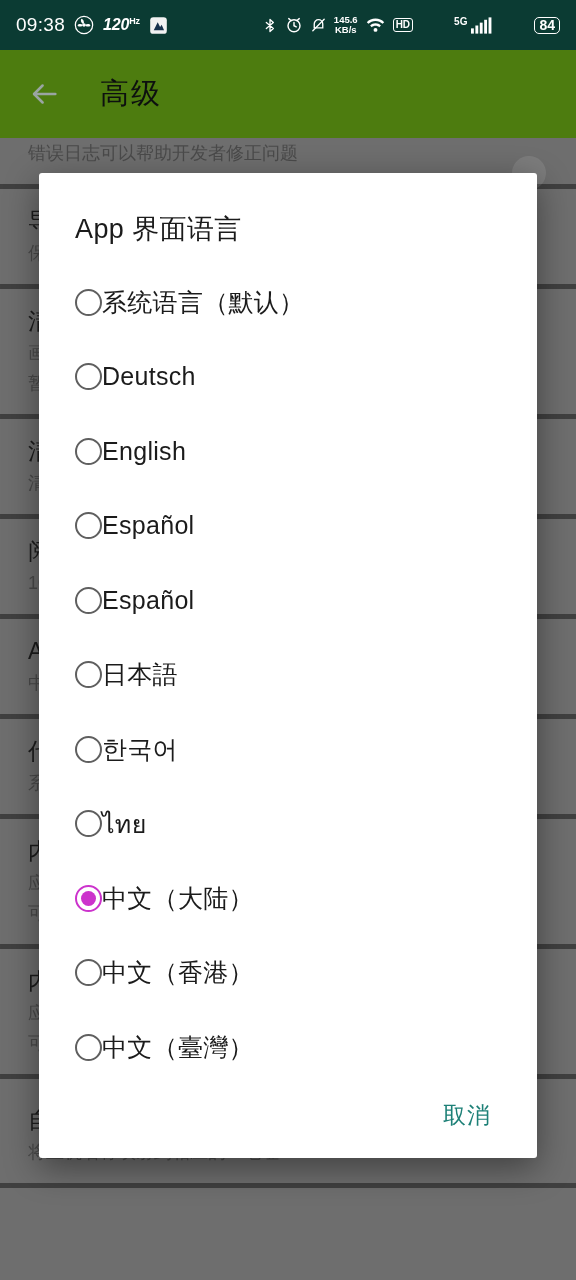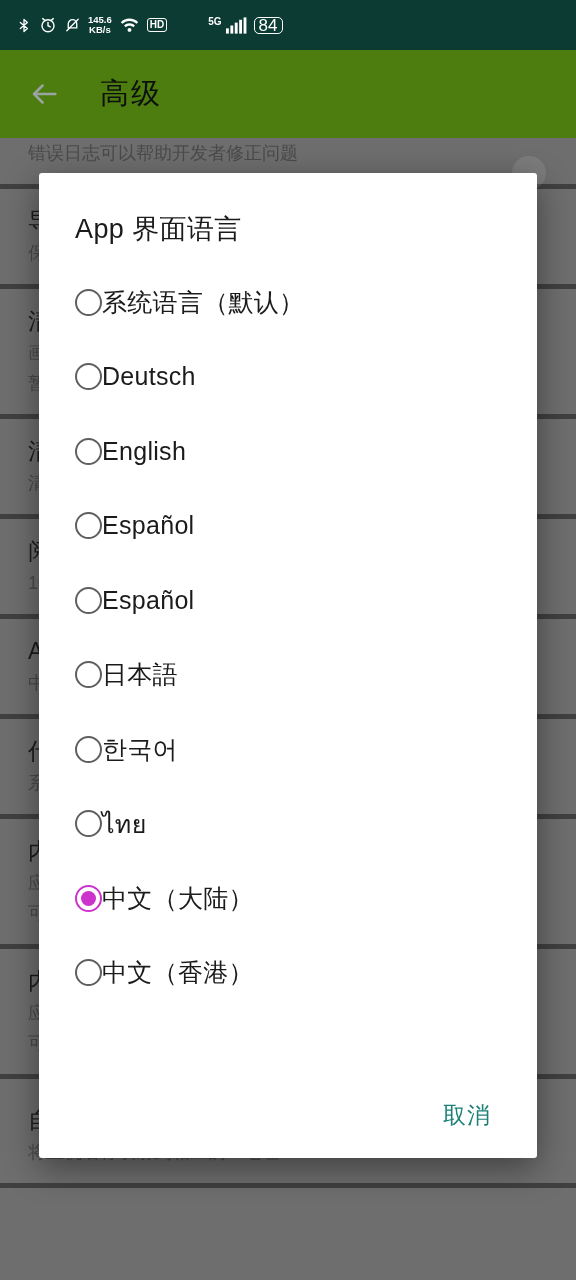--- a/index.html
+++ b/index.html
@@ -253,6 +253,25 @@
   </div>
 
   <div class="status-bar">
+    <div class="sb-left">
+      <span class="sb-time">09:38</span>
+      <span class="sb-icon">
+        <svg width="20" height="20" viewBox="0 0 24 24" fill="#ffffff">
+          <circle cx="12" cy="12" r="10.4" fill="none" stroke="#fff" stroke-width="1.5"></circle>
+          <circle cx="12" cy="12" r="2.1" fill="#fff"></circle>
+          <path d="M12 10.2c0-3 -1-5 -3.2-5.6c-1.2 1.6 -0.6 4.3 1.5 6z"></path>
+          <path d="M13.6 12.9c2.6 1.5 4.8 1.4 6.2-0.4c-0.9-1.8 -3.6-2.3 -6-1z"></path>
+          <path d="M10.4 12.9c-2.6 1.5 -4.8 1.4 -6.2-0.4c0.9-1.8 3.6-2.3 6-1z"></path>
+        </svg>
+      </span>
+      <span class="sb-hz"><span>120</span><sup>Hz</sup></span>
+      <span class="sb-icon">
+        <svg width="19" height="19" viewBox="0 0 24 24">
+          <rect x="1.5" y="1.5" width="21" height="21" rx="4" fill="#f2f2f2"></rect>
+          <path d="M6 18 L11 8 L14 14 L16 11 L19 18 Z" fill="#17314c"></path>
+        </svg>
+      </span>
+    </div>
 
     <div class="sb-right">
       <span class="sb-icon">

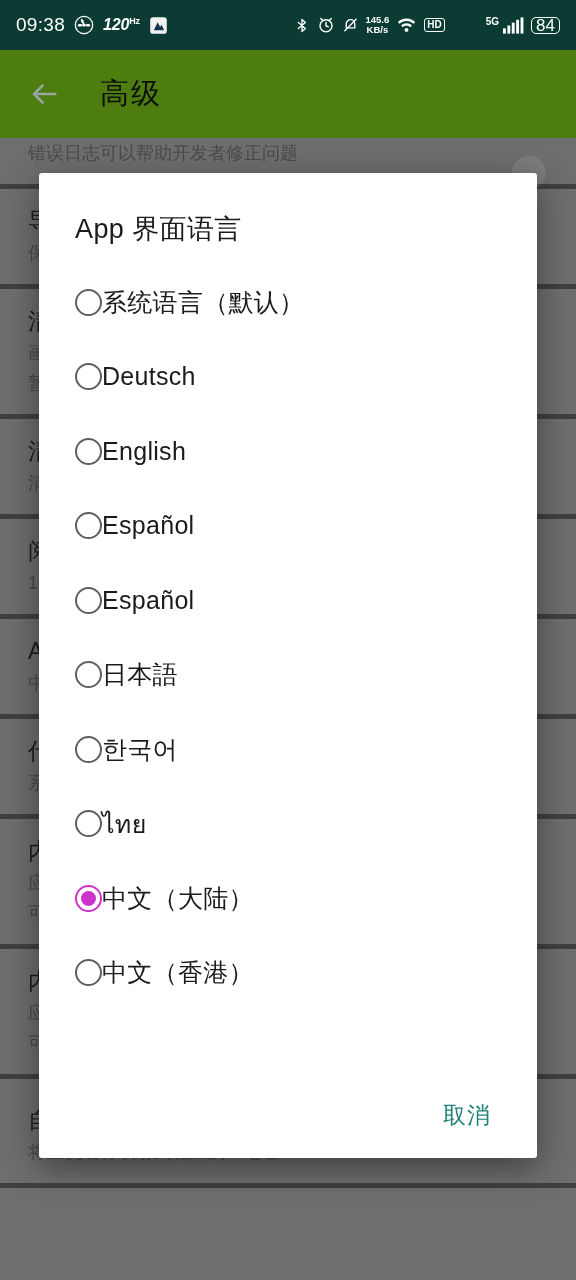--- a/index.html
+++ b/index.html
@@ -52,8 +52,8 @@
   }
   .sb-5g { font-size: 10px; font-weight: 700; position: relative; top: -4px; margin-right: -3px; padding-left: 34px; }
   .sb-batt {
-    font-size: 17px; font-weight: 400; border: 1.8px solid #fff;
-    border-radius: 5px; padding: 0 4px; line-height: 15px;
+    font-size: 14px; font-weight: 700; border: 1.8px solid #fff;
+    border-radius: 5px; padding: 0 4px; line-height: 15px; margin-left: 35px;
   }
   .sb-icon { display: inline-flex; align-items: center; }
 

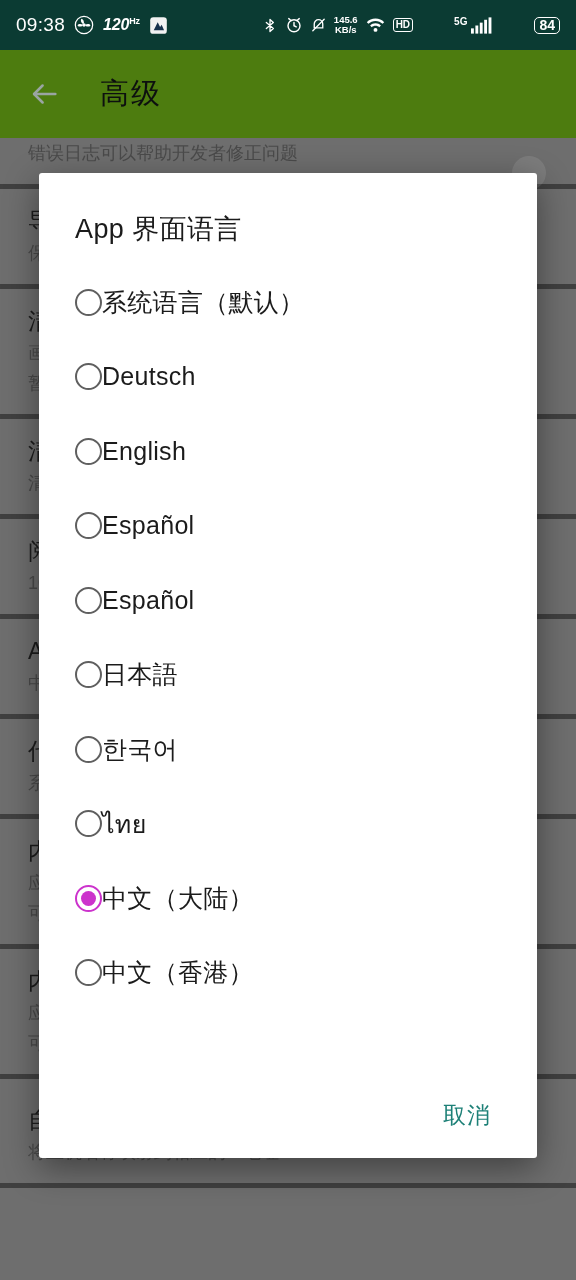--- a/index.html
+++ b/index.html
@@ -363,6 +363,10 @@
         <span class="radio"></span>
         <span class="radio-label">中文（香港）</span>
       </div>
+      <div class="radio-row">
+        <span class="radio"></span>
+        <span class="radio-label">中文（臺灣）</span>
+      </div>
     </div>
 
     <div class="dialog-actions">

